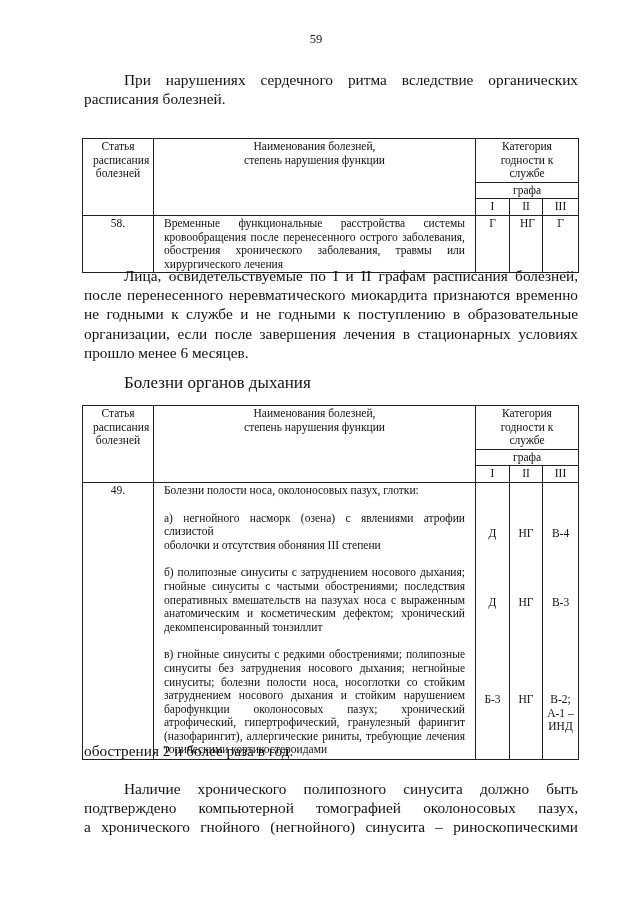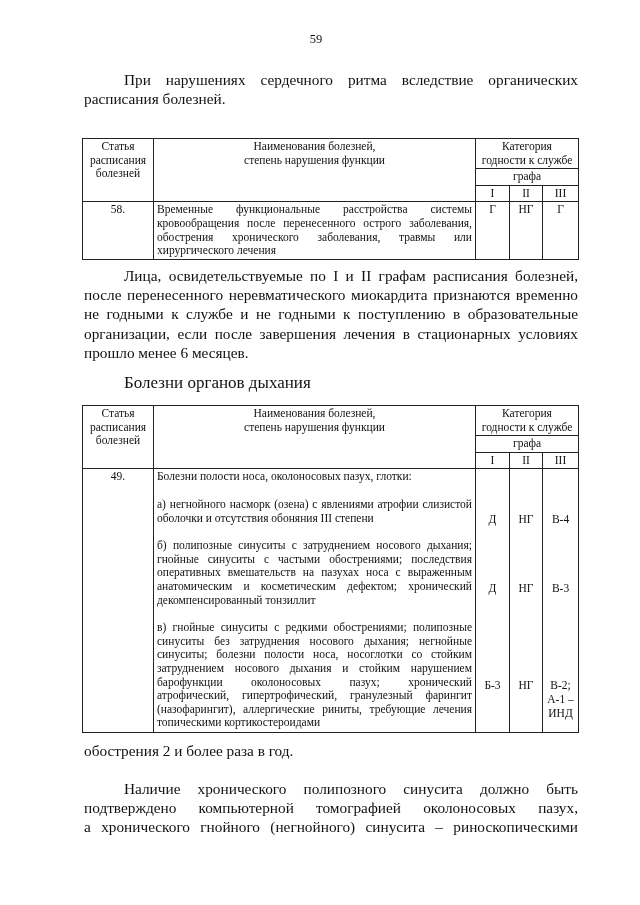--- a/index.html
+++ b/index.html
@@ -14,7 +14,7 @@
   .heading { position: absolute; left: 124px; font-size: 17px; }
   table.sched { position: absolute; left: 82px; width: 496px; border-collapse: collapse;
                 font-size: 11.5px; line-height: 13.6px; table-layout: fixed; }
-  table.sched td { border: 1px solid #222; vertical-align: top; padding: 1px 3px; }
+  table.sched td { border: 1px solid #222; vertical-align: top; padding: 1px 10px; }
   td.c { text-align: center; }
   td.desc { text-align: justify; }
   .desc .ln { display: block; text-align: justify; text-align-last: justify; }

